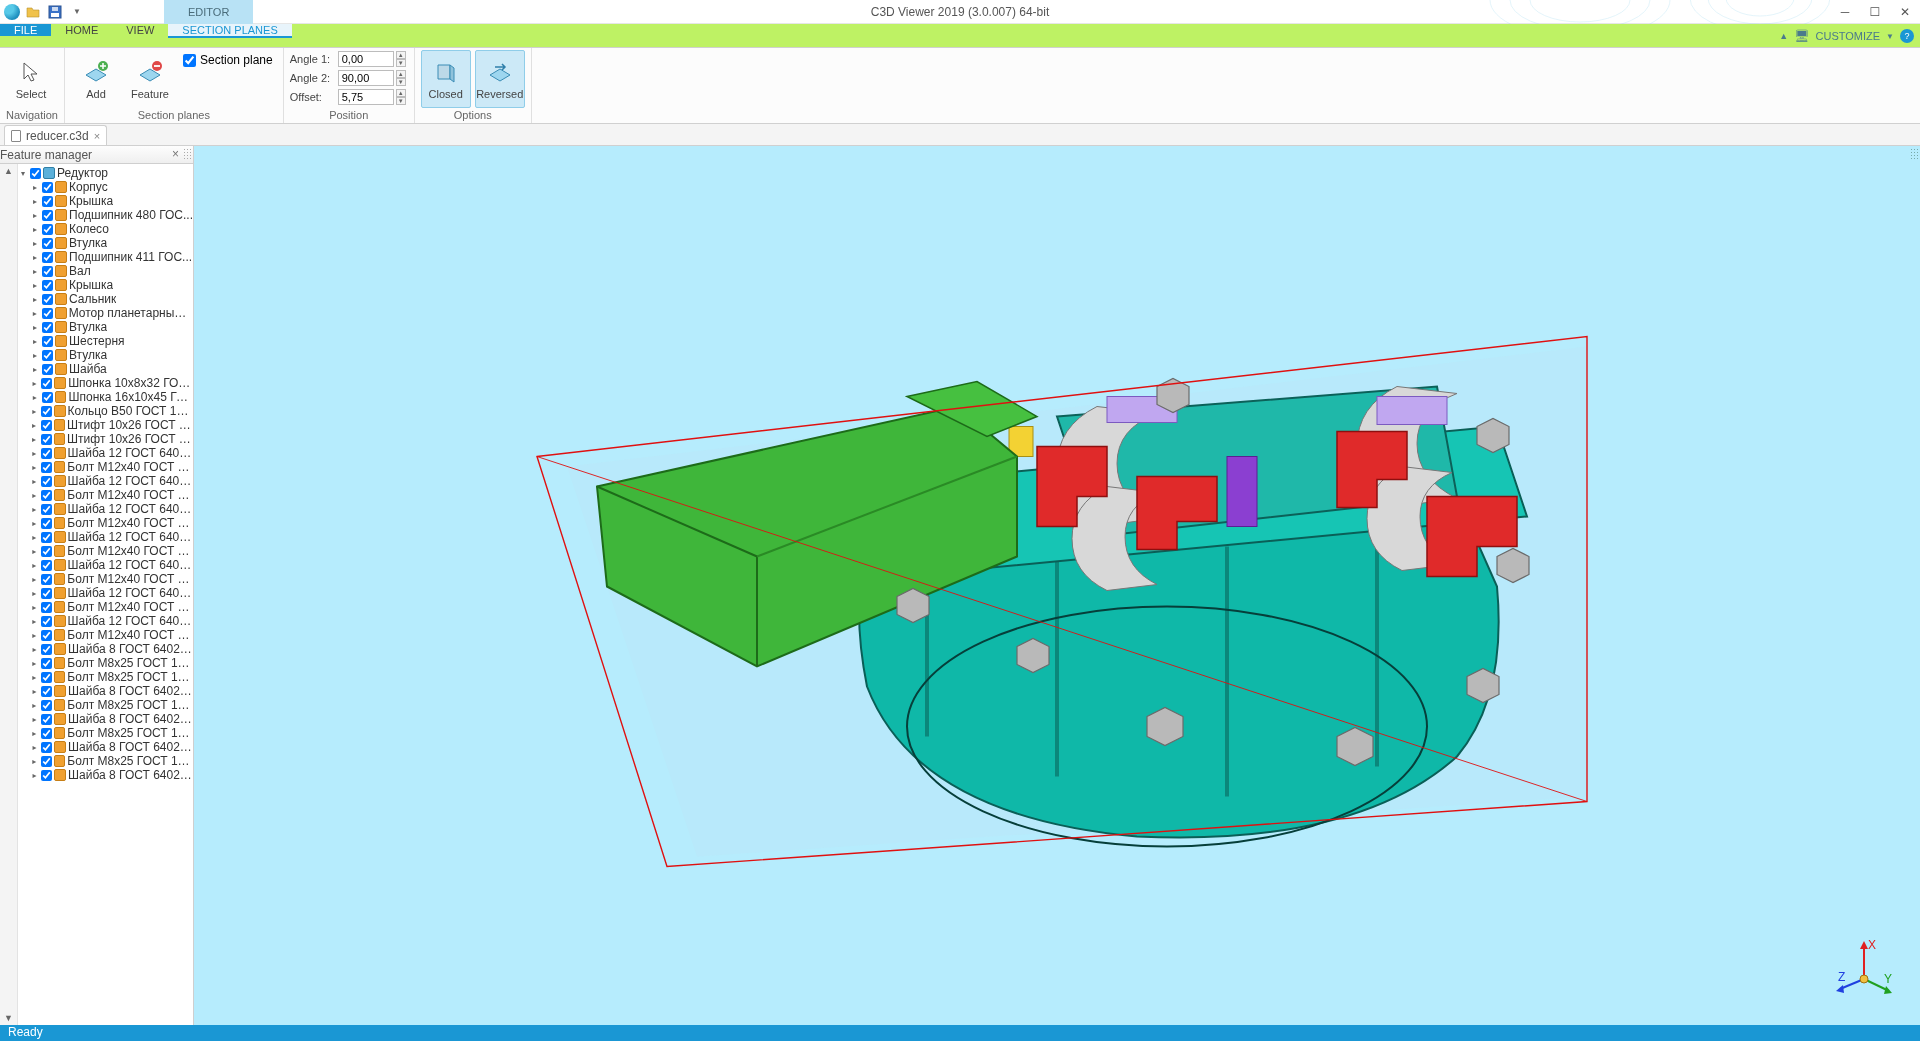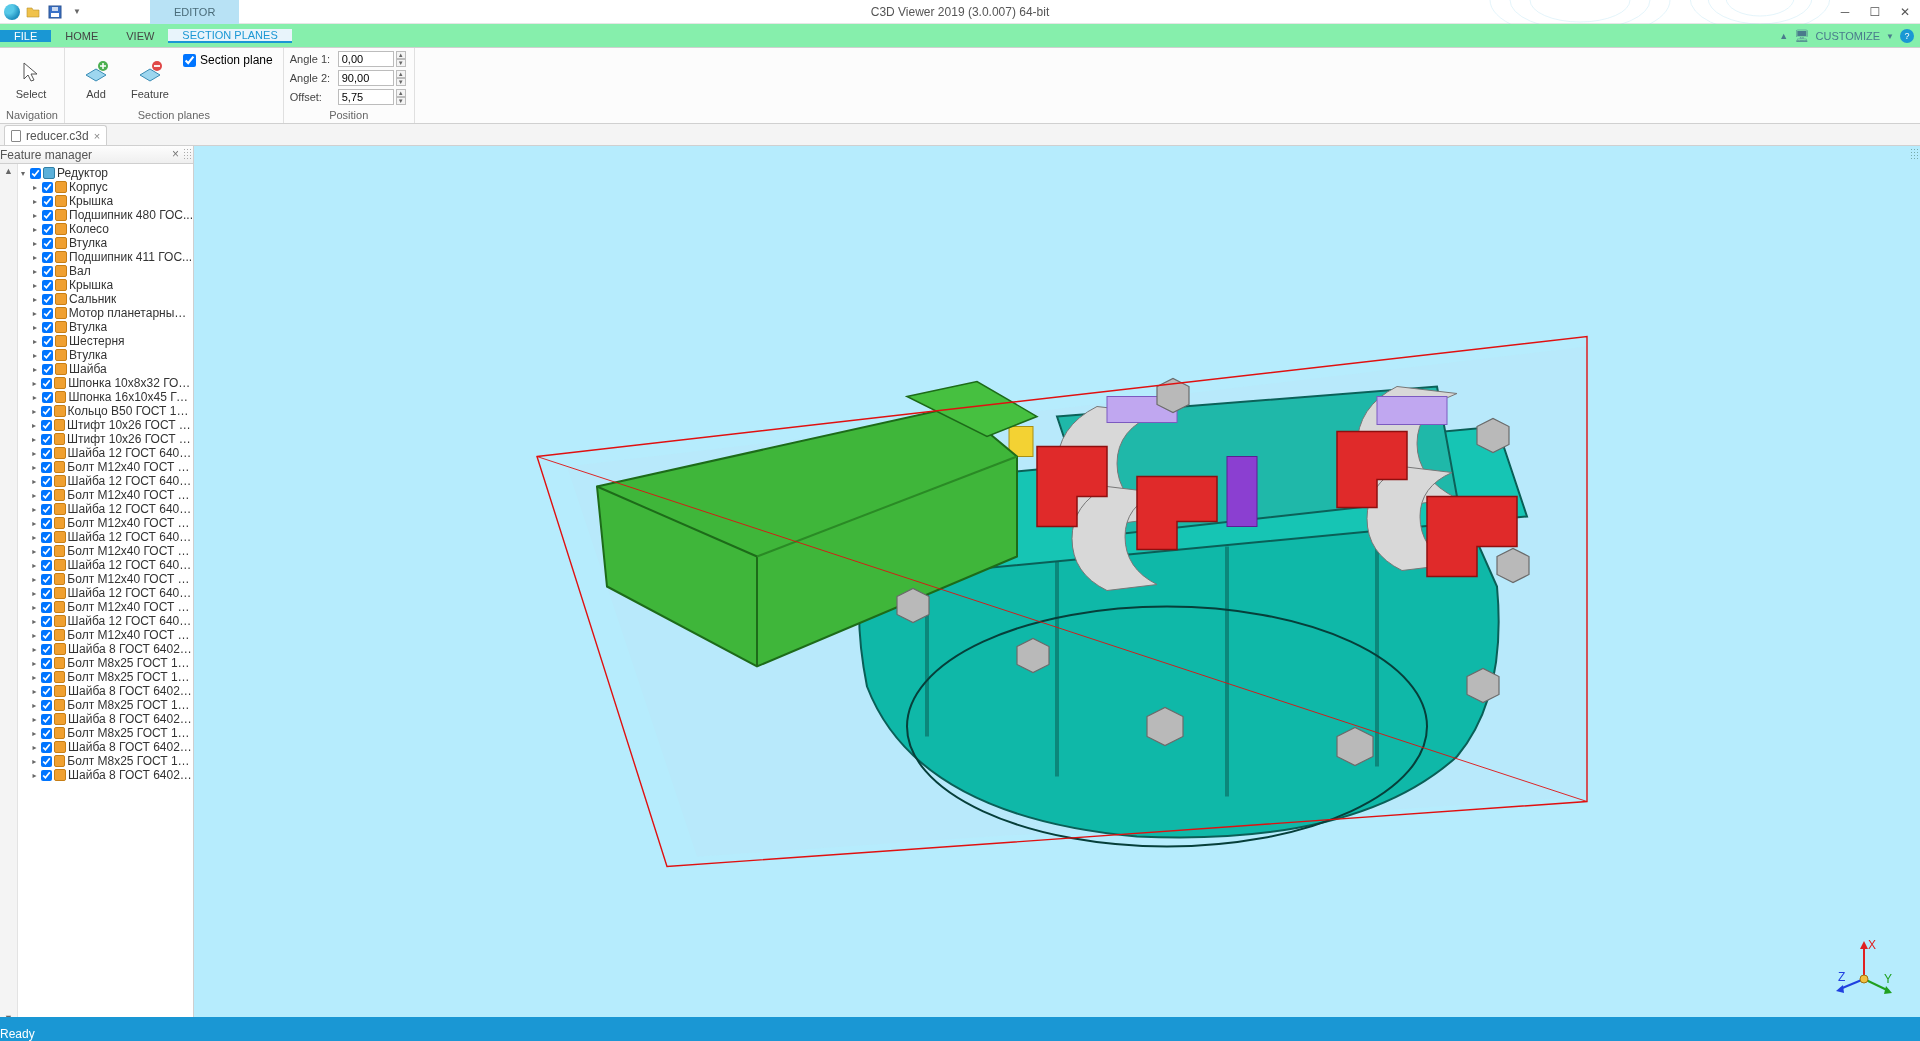--- a/index.html
+++ b/index.html
@@ -10,7 +10,7 @@
 .titlebar .qat { display: flex; align-items: center; padding-left: 4px; gap: 4px; }
 .titlebar .logo { width: 16px; height: 16px; border-radius: 50%; background: radial-gradient(circle at 30% 30%, #57c9e8 30%, #1e8fbe 70%); }
 .titlebar .qat-btn { width: 18px; height: 18px; display: flex; align-items: center; justify-content: center; cursor: pointer; }
-.titlebar .ctx-tab { position: absolute; left: 150px; top: 0; height: 24px; padding: 0 24px; background: #b8e2f5; color: #4a6c7a; display: flex; align-items: center; font-size: 11px; }
+.titlebar .ctx-tab { position: absolute; left: 164px; top: 0; height: 24px; padding: 0 24px; background: #b8e2f5; color: #4a6c7a; display: flex; align-items: center; font-size: 11px; }
 .titlebar .app-title { position: absolute; left: 50%; transform: translateX(-50%); color: #555; font-size: 12px; }
 .titlebar .win-controls { position: absolute; right: 0; top: 0; height: 24px; display: flex; }
 .titlebar .win-btn { width: 30px; height: 24px; display: flex; align-items: center; justify-content: center; cursor: pointer; color: #555; }

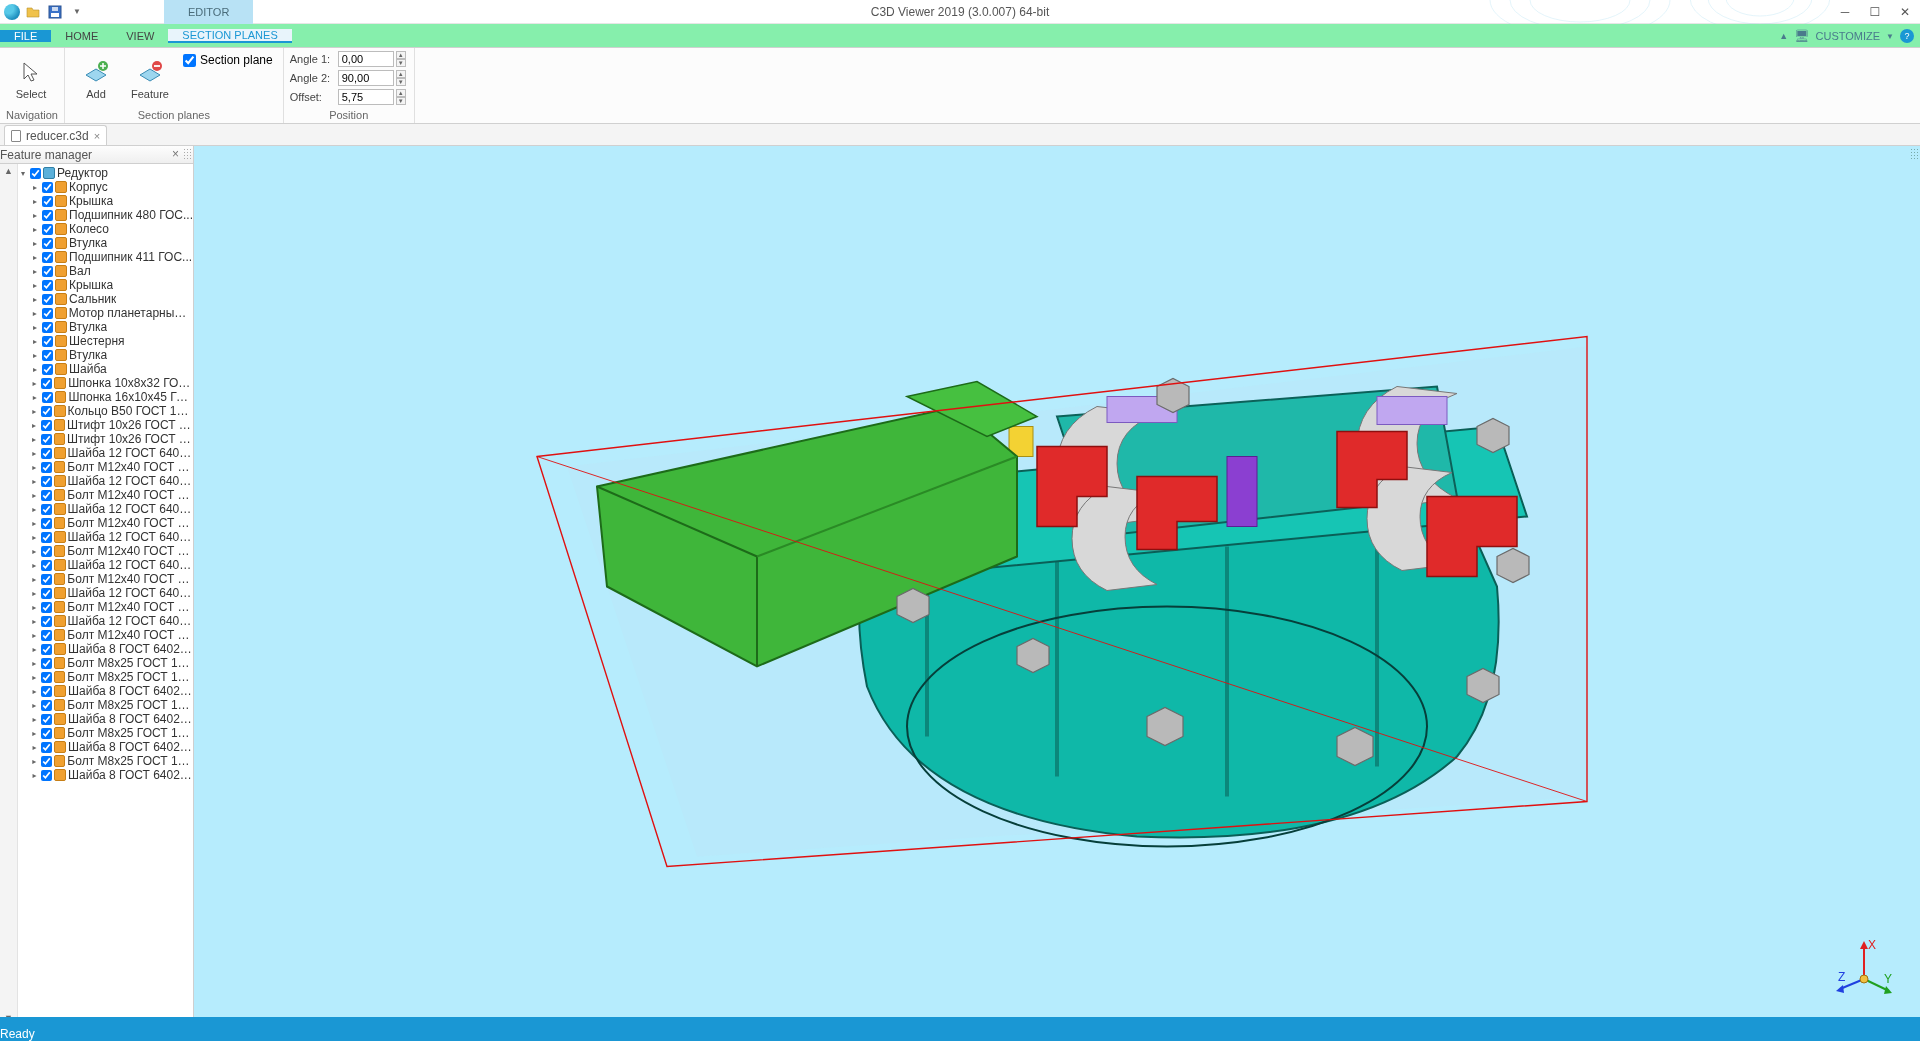--- a/index.html
+++ b/index.html
@@ -17,7 +17,7 @@
 .titlebar .globe-deco { position: absolute; right: 80px; top: -20px; width: 380px; height: 60px; pointer-events: none; opacity: 0.35; }
 
 
-.ribbon-tabs { height: 24px; display: flex; align-items: center; background: #86efac; border-bottom: 1px solid #d0d0d0; position: relative; }
+.ribbon-tabs { height: 24px; display: flex; align-items: flex-start; background: #bef264; border-bottom: 1px solid #d0d0d0; position: relative; }
 .ribbon-tabs .file-tab { background: #1a97d4; color: #fff; padding: 0 14px; display: flex; align-items: center; cursor: pointer; font-size: 11px; }
 .ribbon-tabs .tab { padding: 0 14px; display: flex; align-items: center; color: #444; cursor: pointer; font-size: 11px; }
 .ribbon-tabs .tab.active { color: #1a97d4; border-bottom: 2px solid #1a97d4; background: #e8f4fb; }

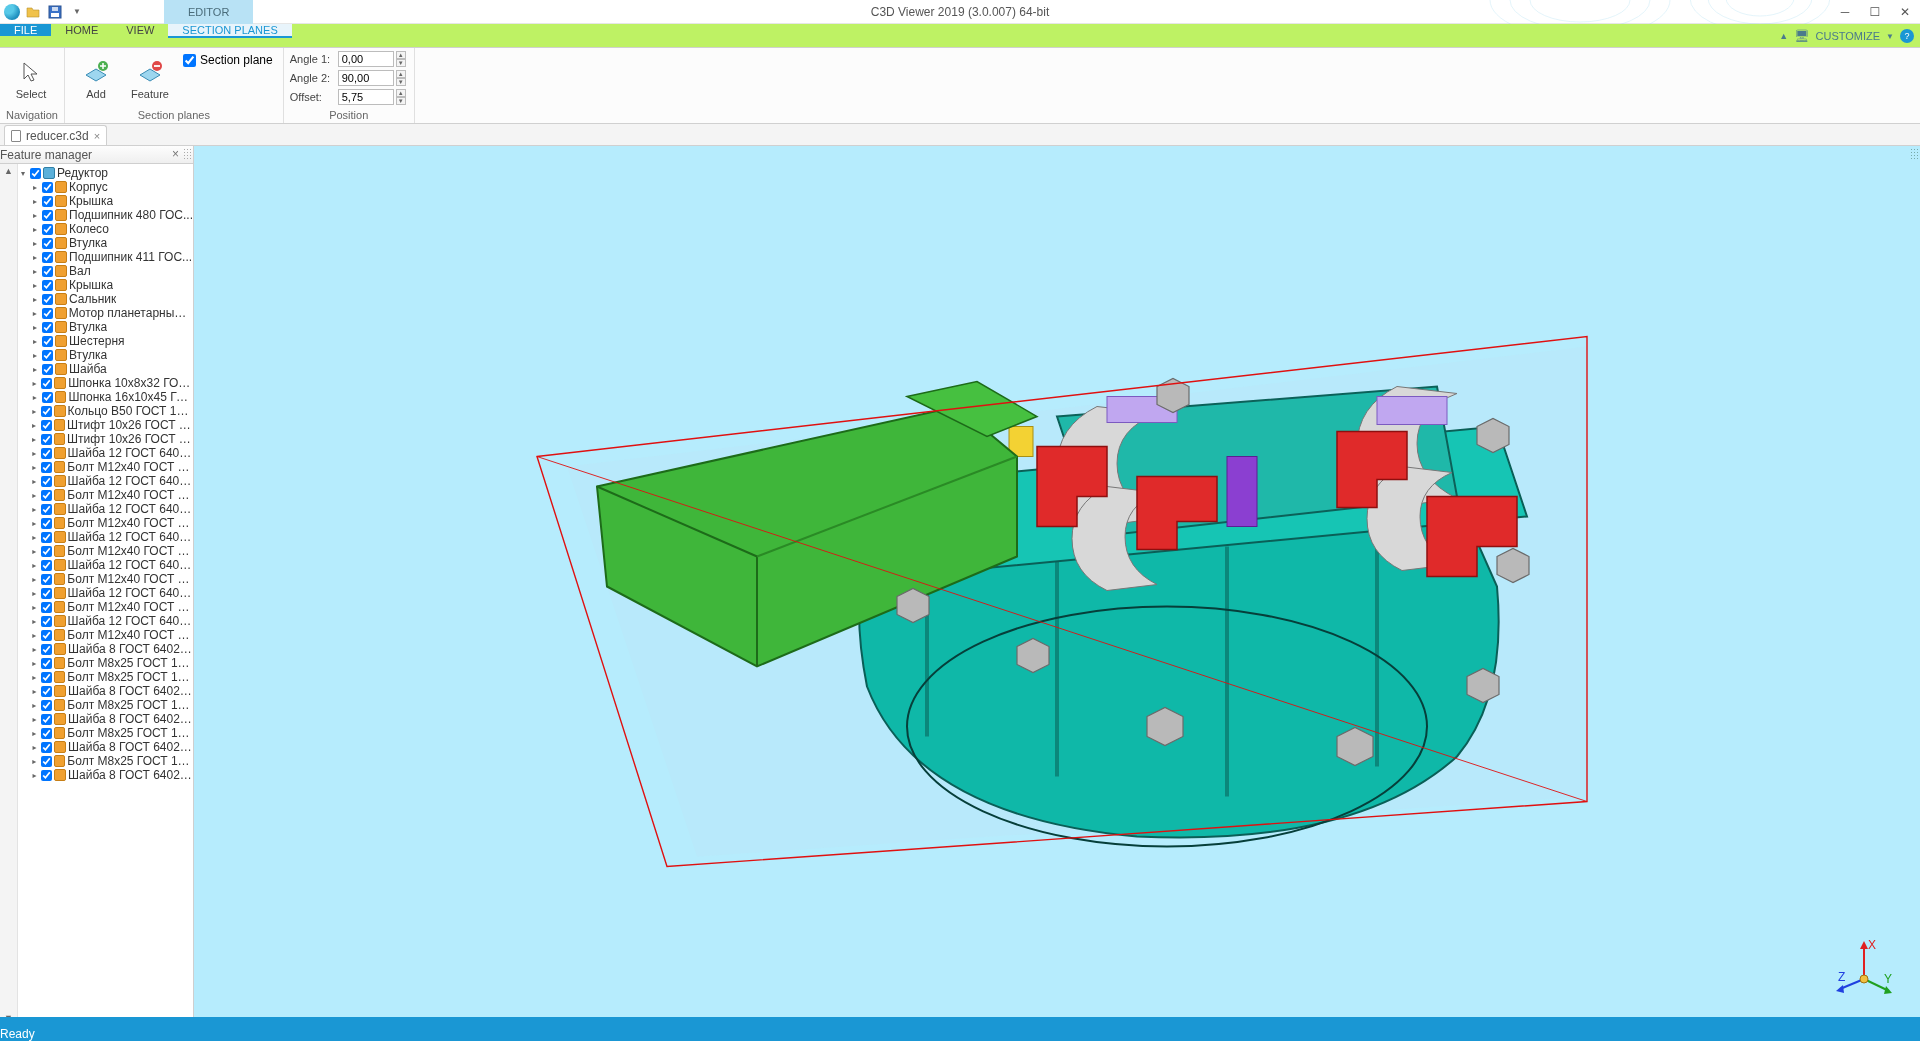--- a/index.html
+++ b/index.html
@@ -210,6 +210,29 @@
     <div class="group-label">Position</div>
   </div>
 
+  <div class="ribbon-group">
+    <div class="group-body">
+      <div class="big-btn toggled">
+        <div class="icon-lg">
+          <svg width="26" height="26" viewBox="0 0 26 26">
+              <path d="M5 6h12v14H5z" fill="#bcd9e8" stroke="#3a8cb5"></path>
+              <path d="M17 6l4 3v14l-4-3z" fill="#8fc2db" stroke="#3a8cb5"></path>
+            </svg>
+        </div>
+        <div class="lbl">Closed</div>
+      </div>
+      <div class="big-btn toggled">
+        <div class="icon-lg">
+          <svg width="26" height="26" viewBox="0 0 26 26">
+              <path d="M3 16 L13 10 L23 16 L13 22 Z" fill="#9dd6ef" stroke="#3a8cb5"></path>
+              <path d="M8 8h10M15 5l3 3-3 3" fill="none" stroke="#2f7faa" stroke-width="1.5"></path>
+            </svg>
+        </div>
+        <div class="lbl">Reversed</div>
+      </div>
+    </div>
+    <div class="group-label">Options</div>
+  </div>
 </div>
 
 <div class="doctabs">

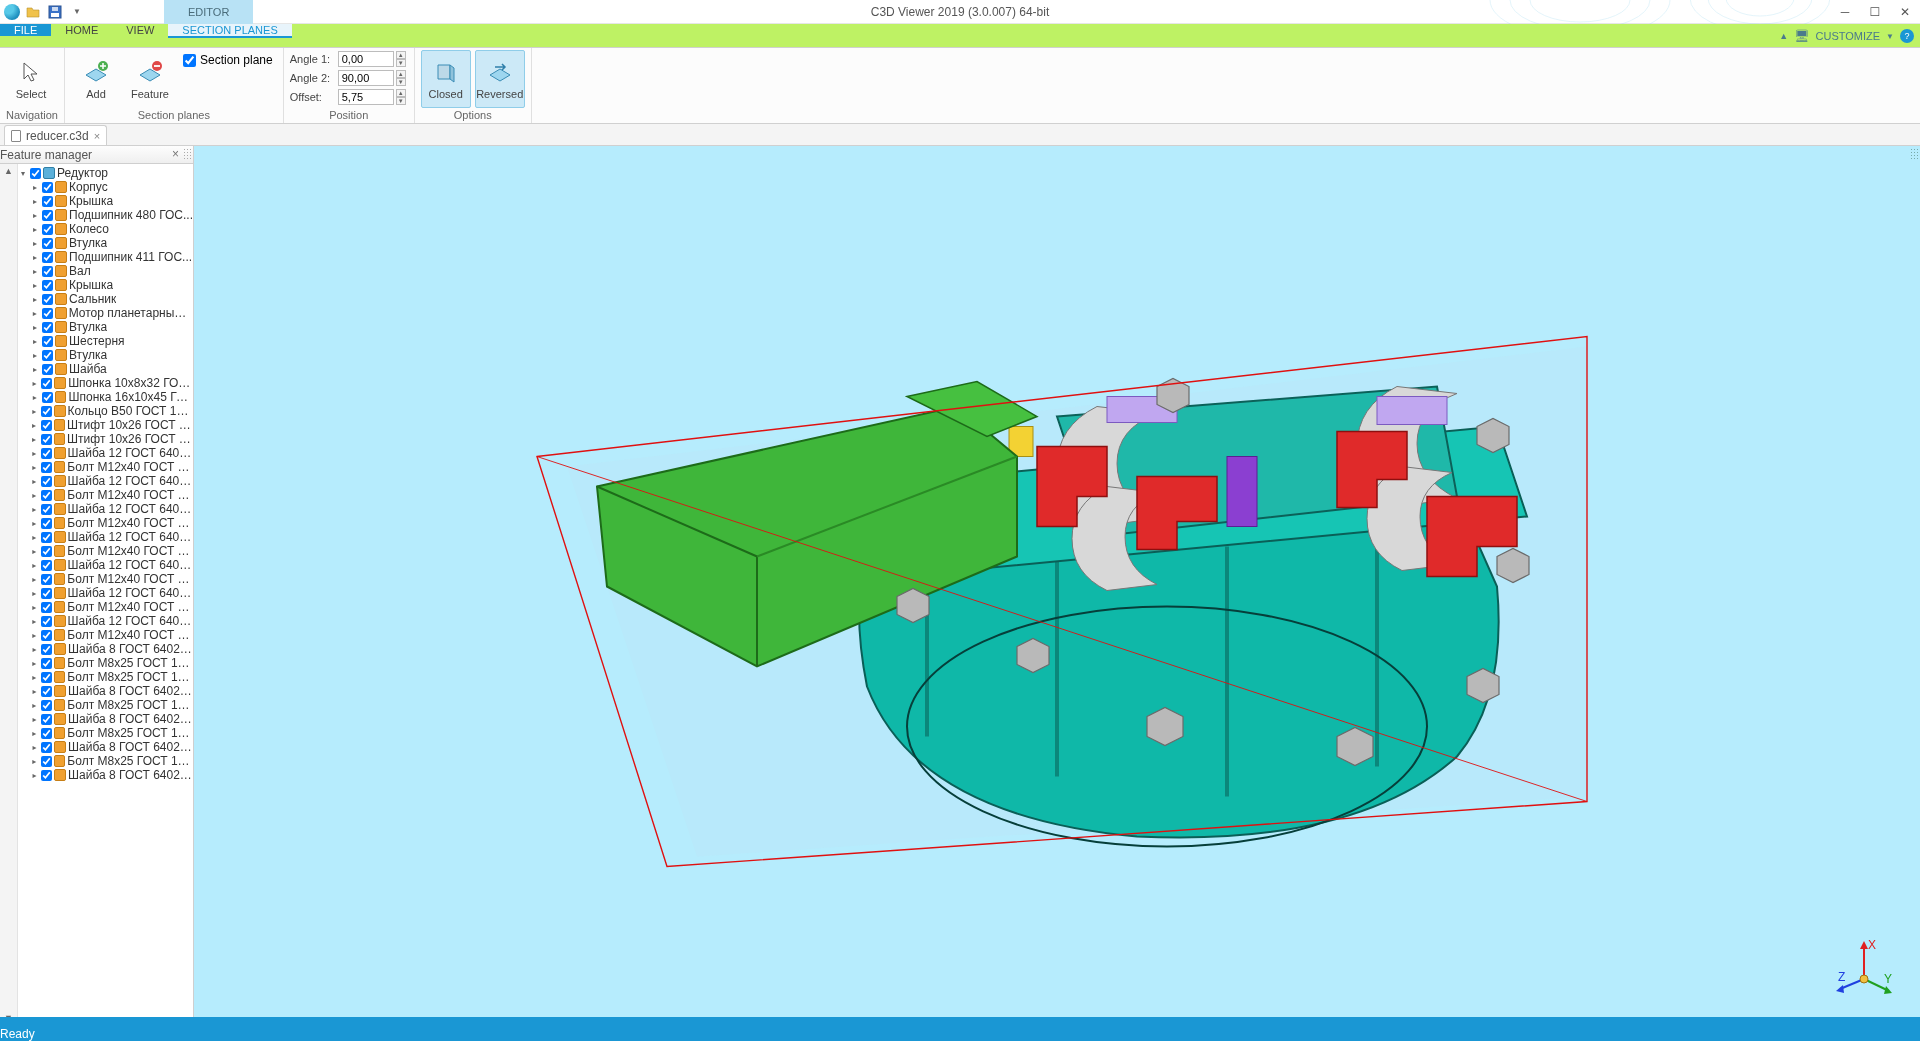--- a/index.html
+++ b/index.html
@@ -77,7 +77,7 @@
 .axis-triad { position: absolute; right: 26px; bottom: 26px; width: 60px; height: 60px; }
 
 
-.statusbar { position: absolute; bottom: 0; left: 0; right: 0; height: 24px; background: #1a97d4; color: #fff; font-size: 11px; display: flex; align-items: flex-end; }
+.statusbar { position: absolute; bottom: 0; left: 0; right: 0; height: 16px; background: #1a97d4; color: #fff; font-size: 11px; display: flex; align-items: flex-start; padding-left: 8px; }
 </style>
 </head>
 <body>

